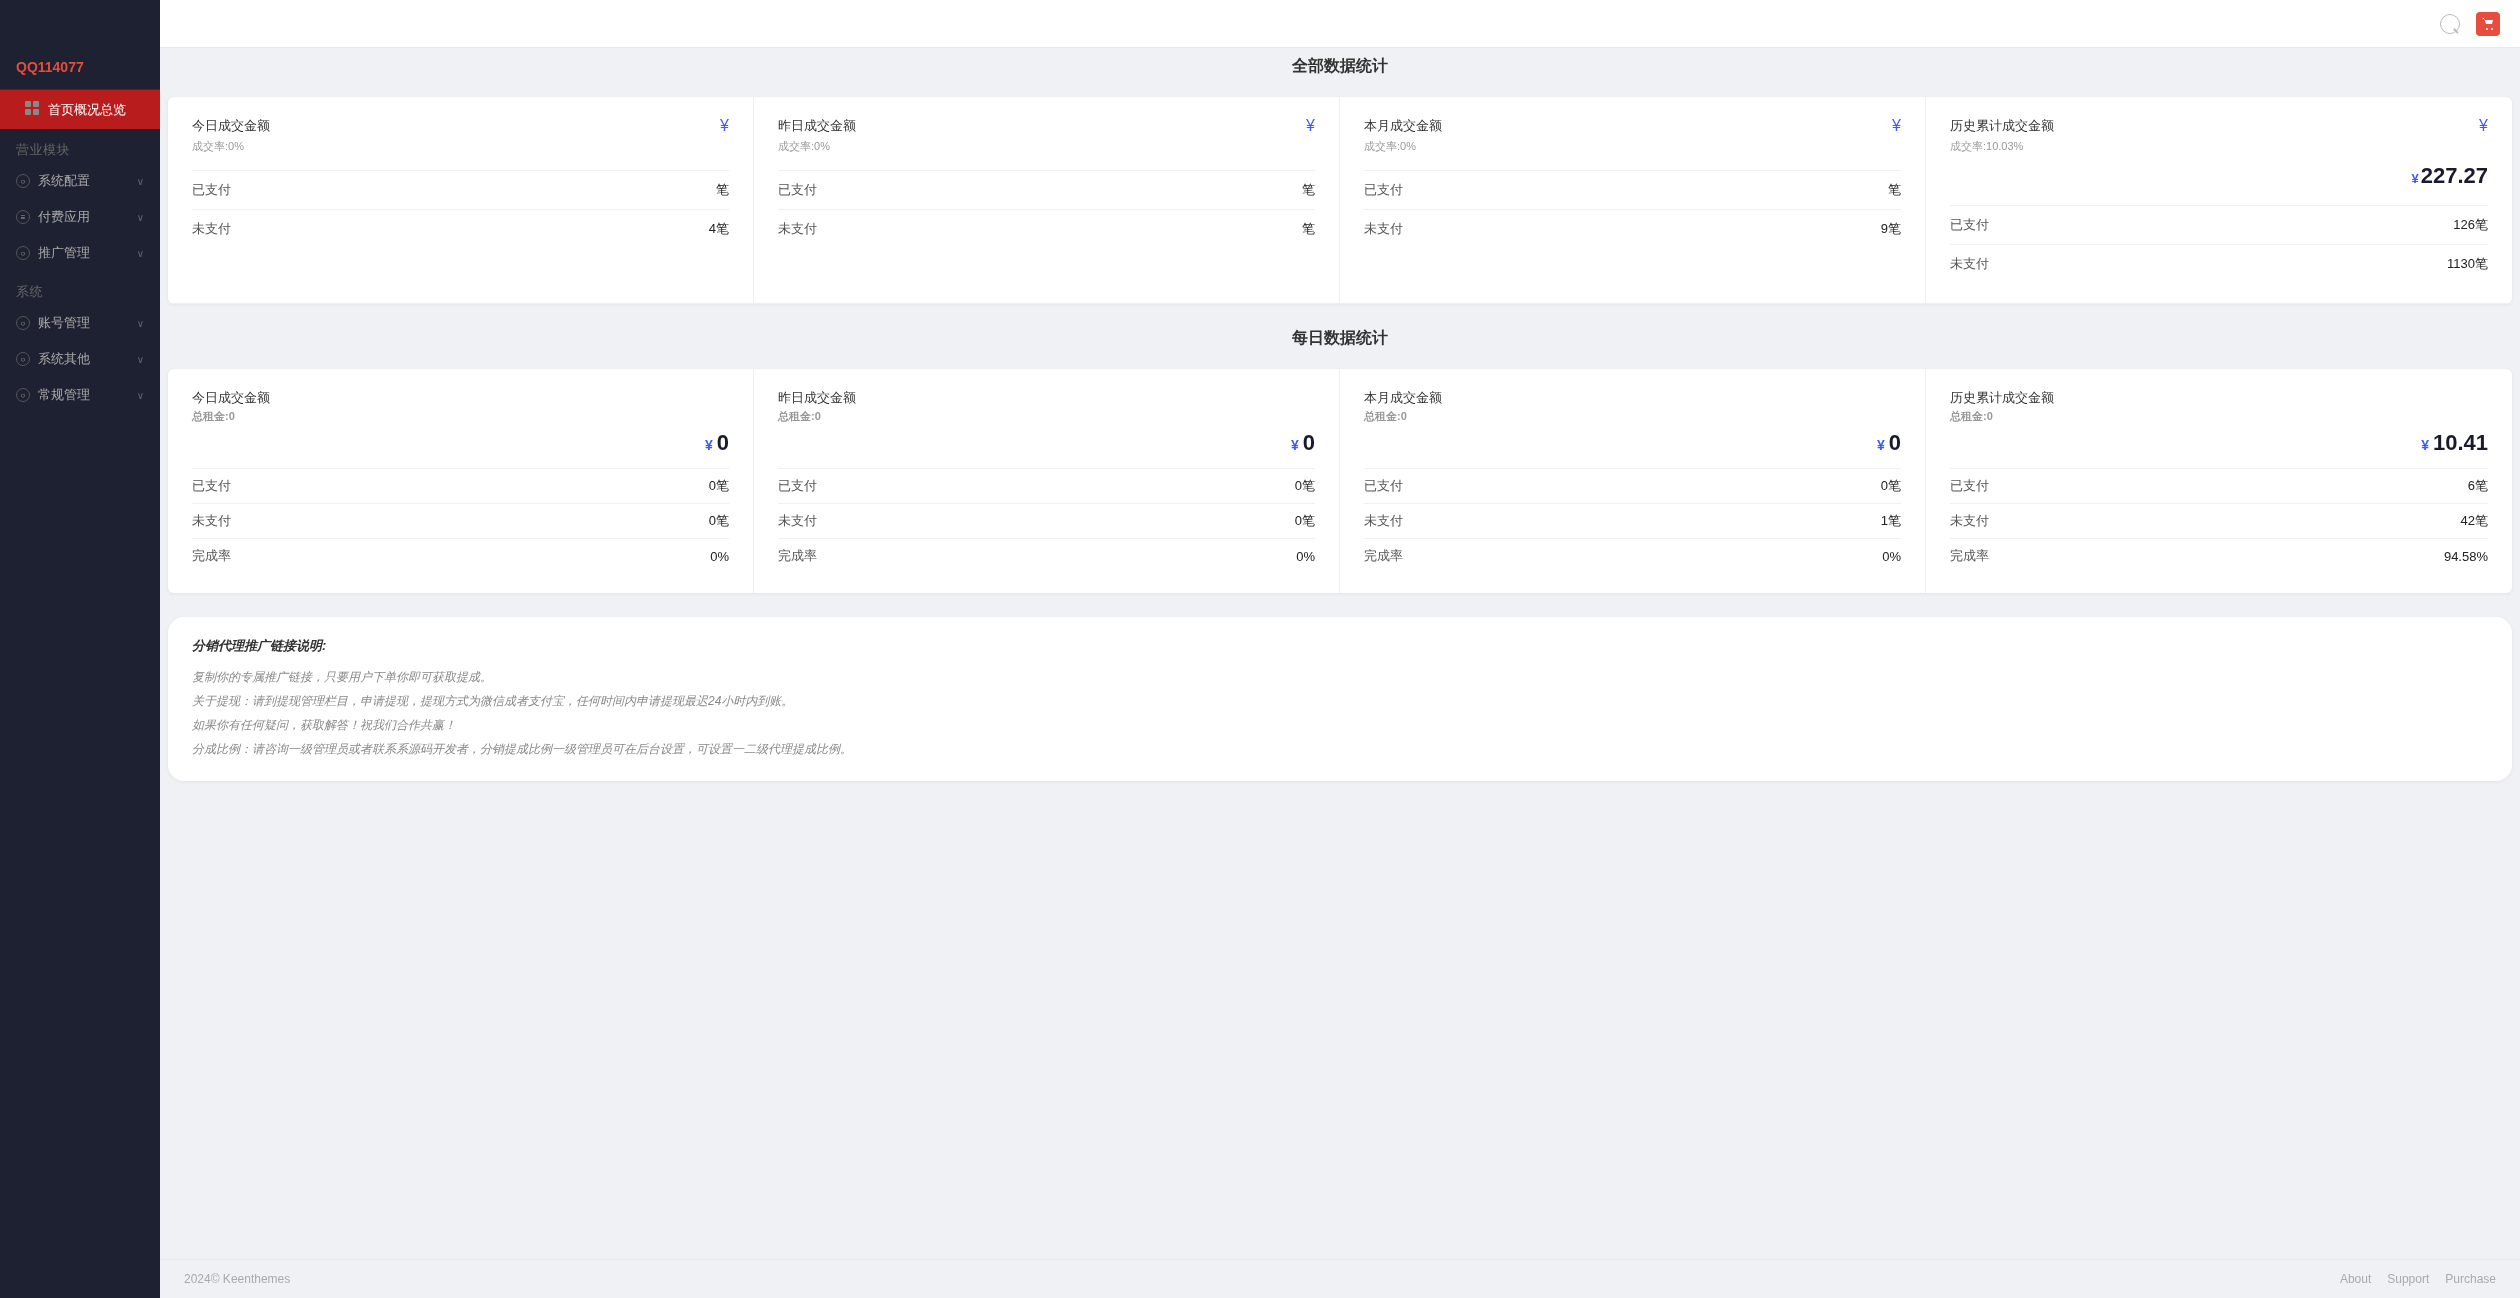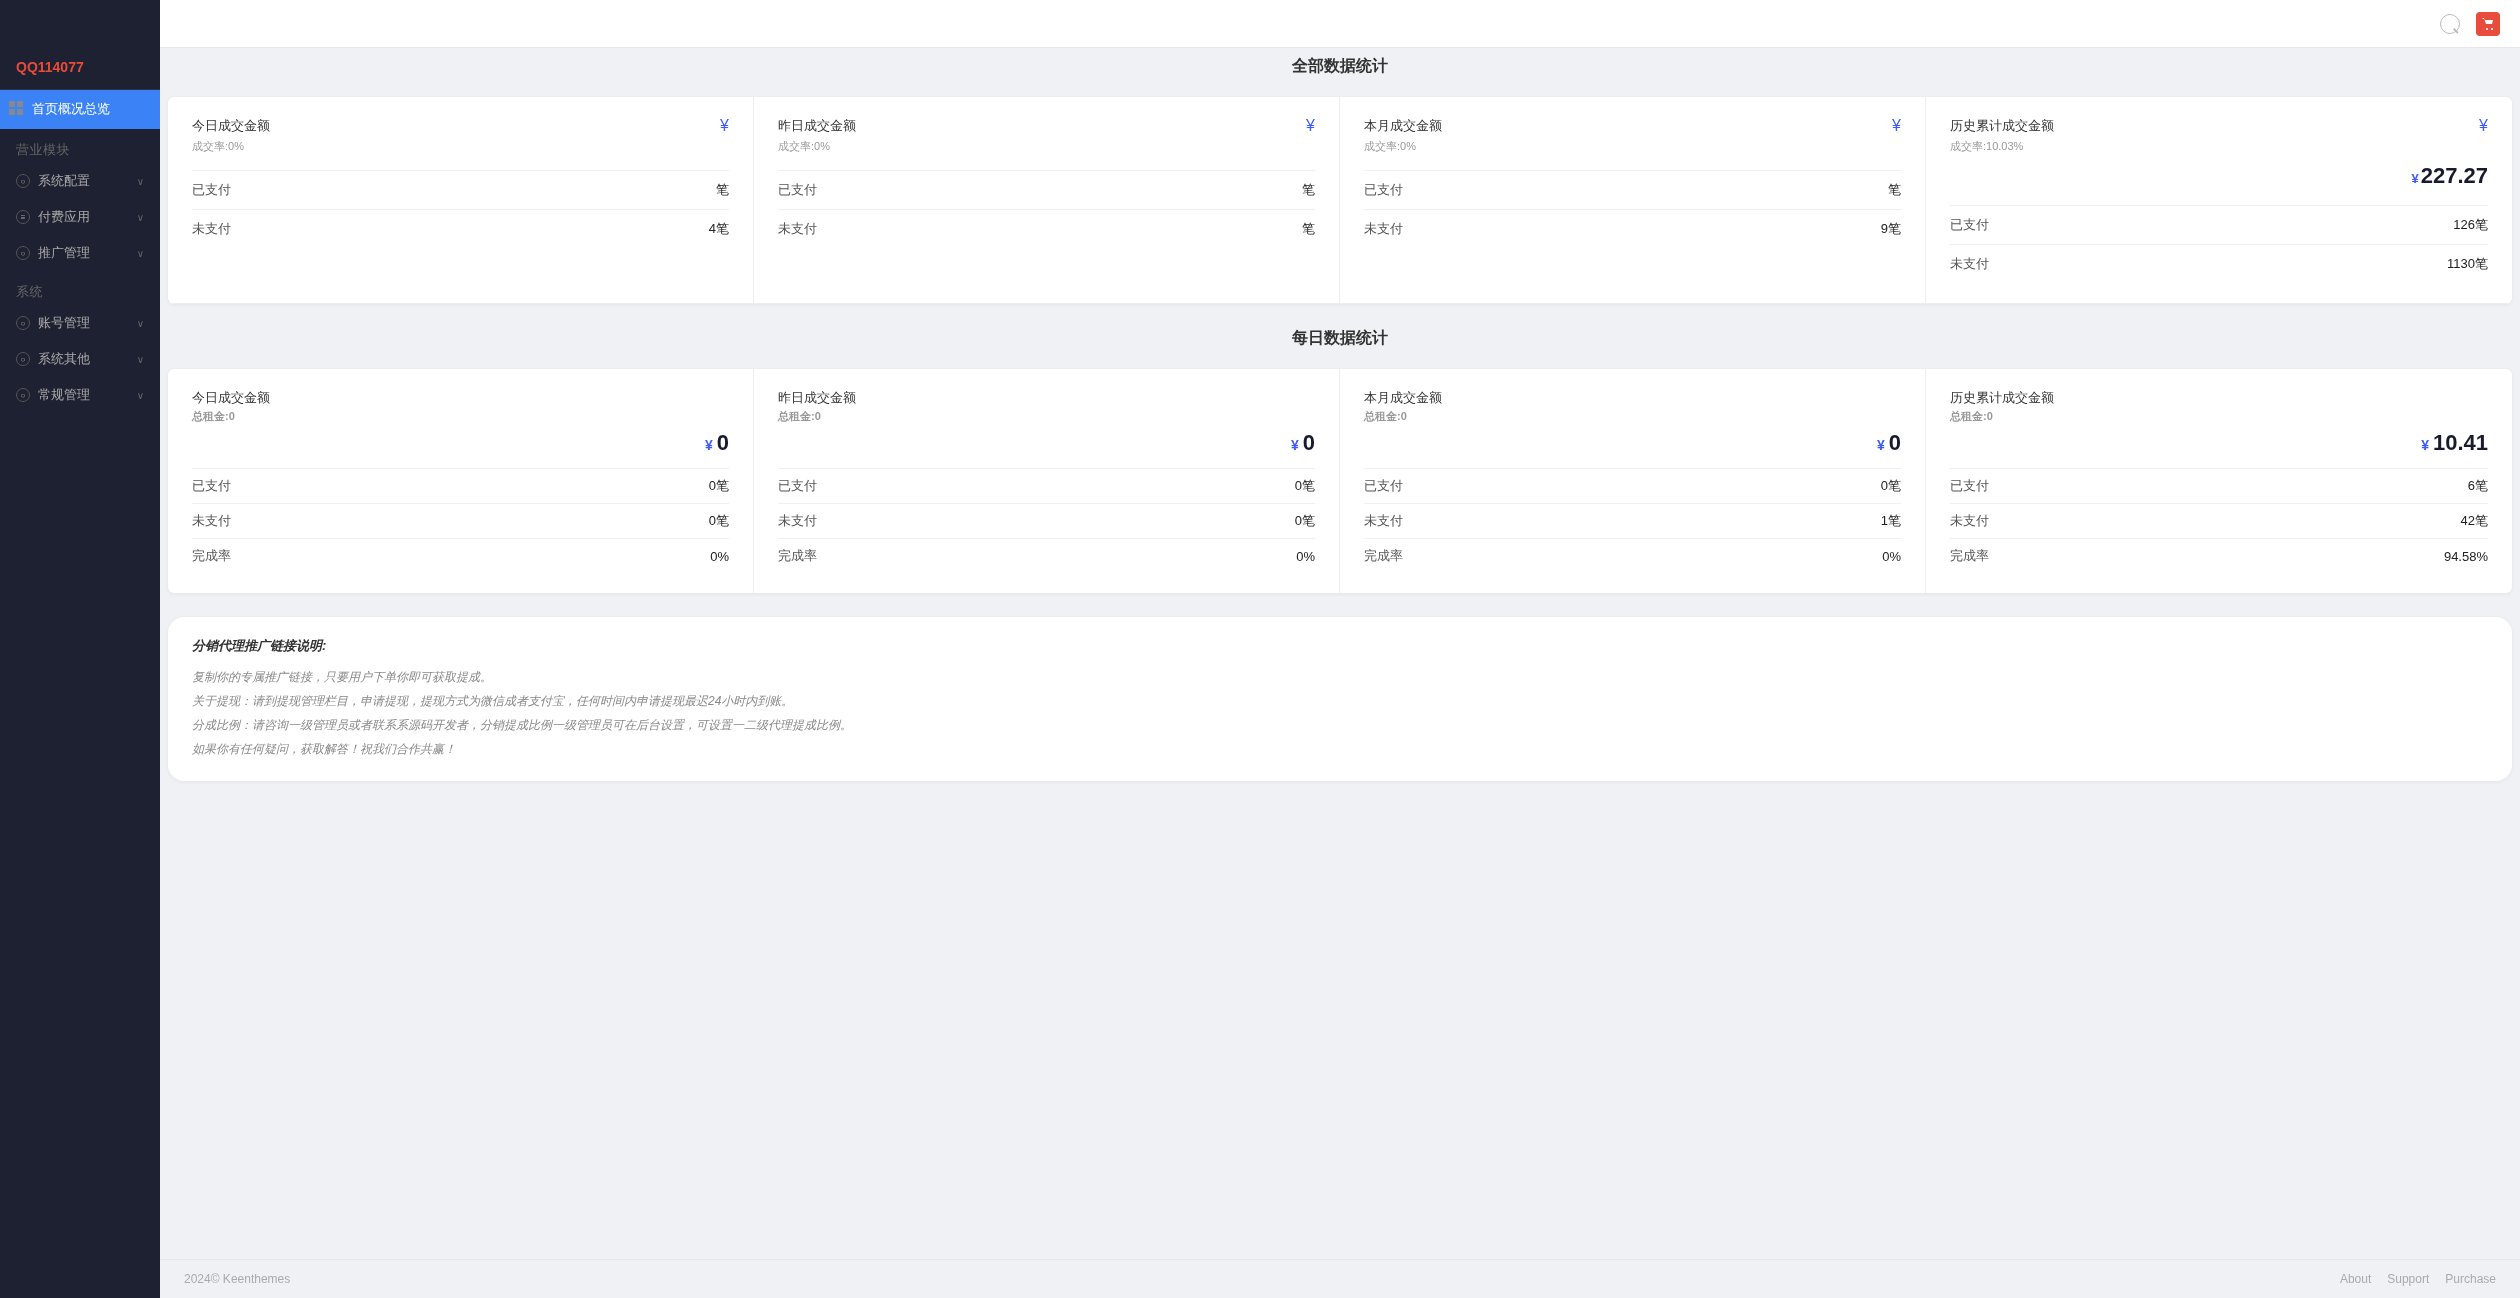--- a/index.html
+++ b/index.html
@@ -25,10 +25,10 @@
     }
     #sidebar .sidebar-home {
       display: flex;
-      align-items: flex-start;
+      align-items: center;
       gap: 8px;
-      padding: 10px 8px;
-      background: #3b82f6;
+      padding: 10px 24px;
+      background: #b91c1c;
       color: #fff;
       cursor: pointer;
       font-size: 13px;

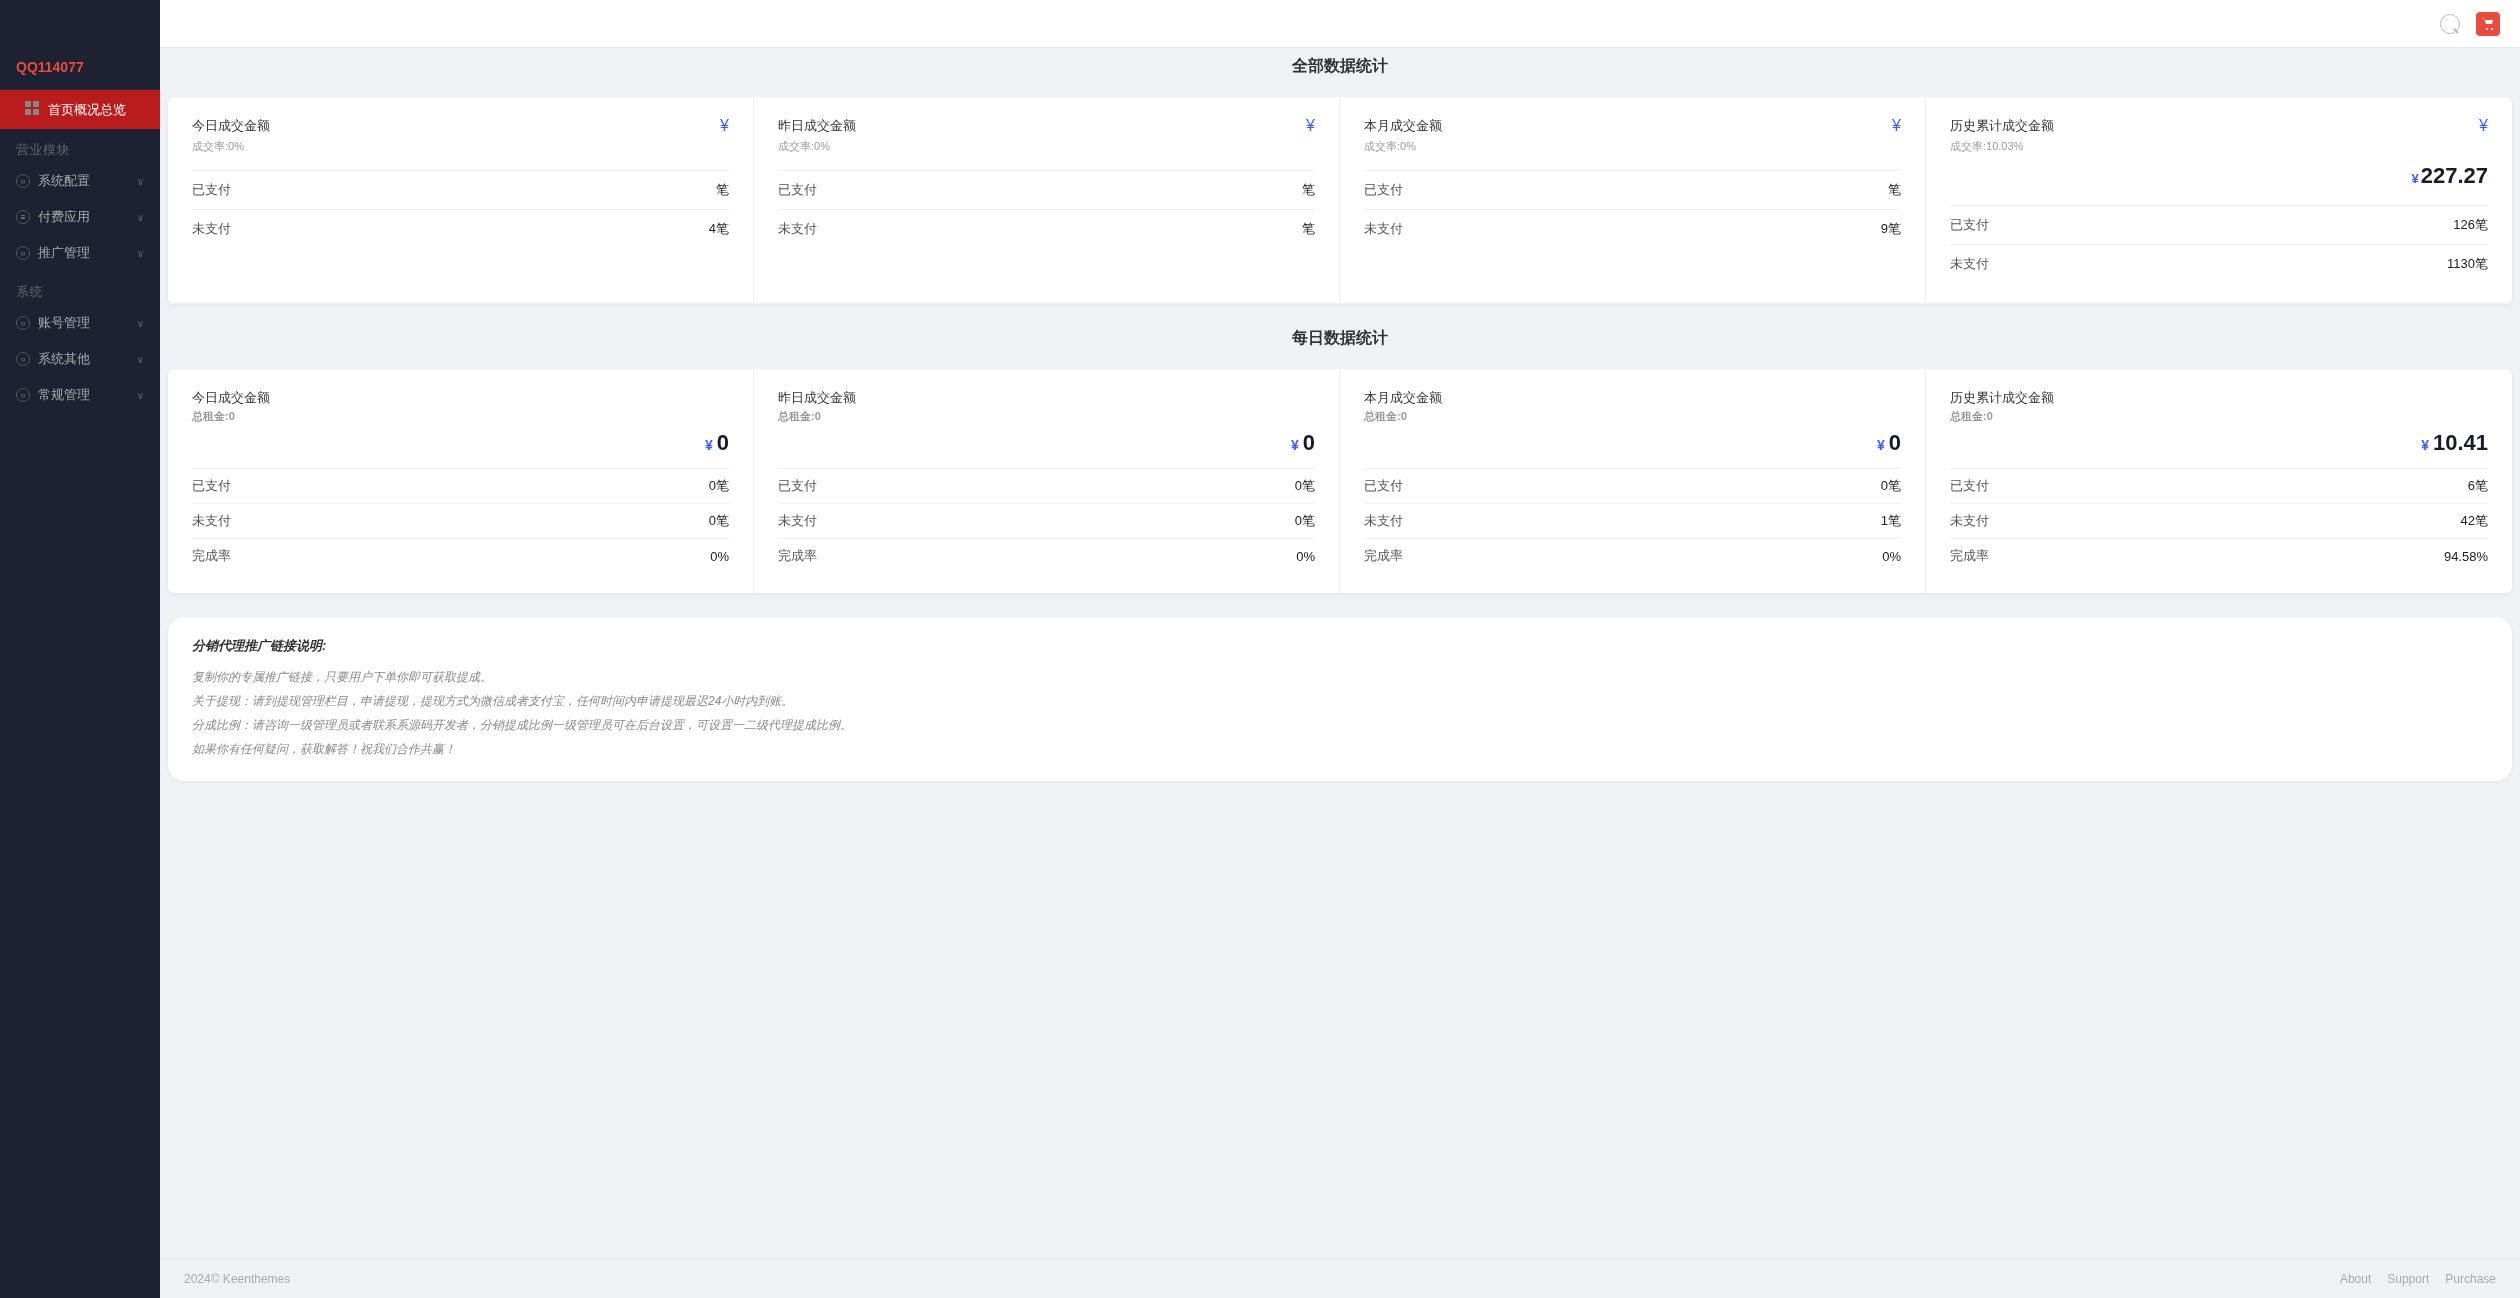--- a/index.html
+++ b/index.html
@@ -563,8 +563,8 @@
       <div class="desc-text">
         <div>复制你的专属推广链接，只要用户下单你即可获取提成。</div>
         <div>关于提现：请到提现管理栏目，申请提现，提现方式为微信成者支付宝，任何时间内申请提现最迟24小时内到账。</div>
+        <div>如果你有任何疑问，获取解答！祝我们合作共赢！</div>
         <div>分成比例：请咨询一级管理员或者联系系源码开发者，分销提成比例一级管理员可在后台设置，可设置一二级代理提成比例。</div>
-        <div>如果你有任何疑问，获取解答！祝我们合作共赢！</div>
       </div>
     </div>
 

